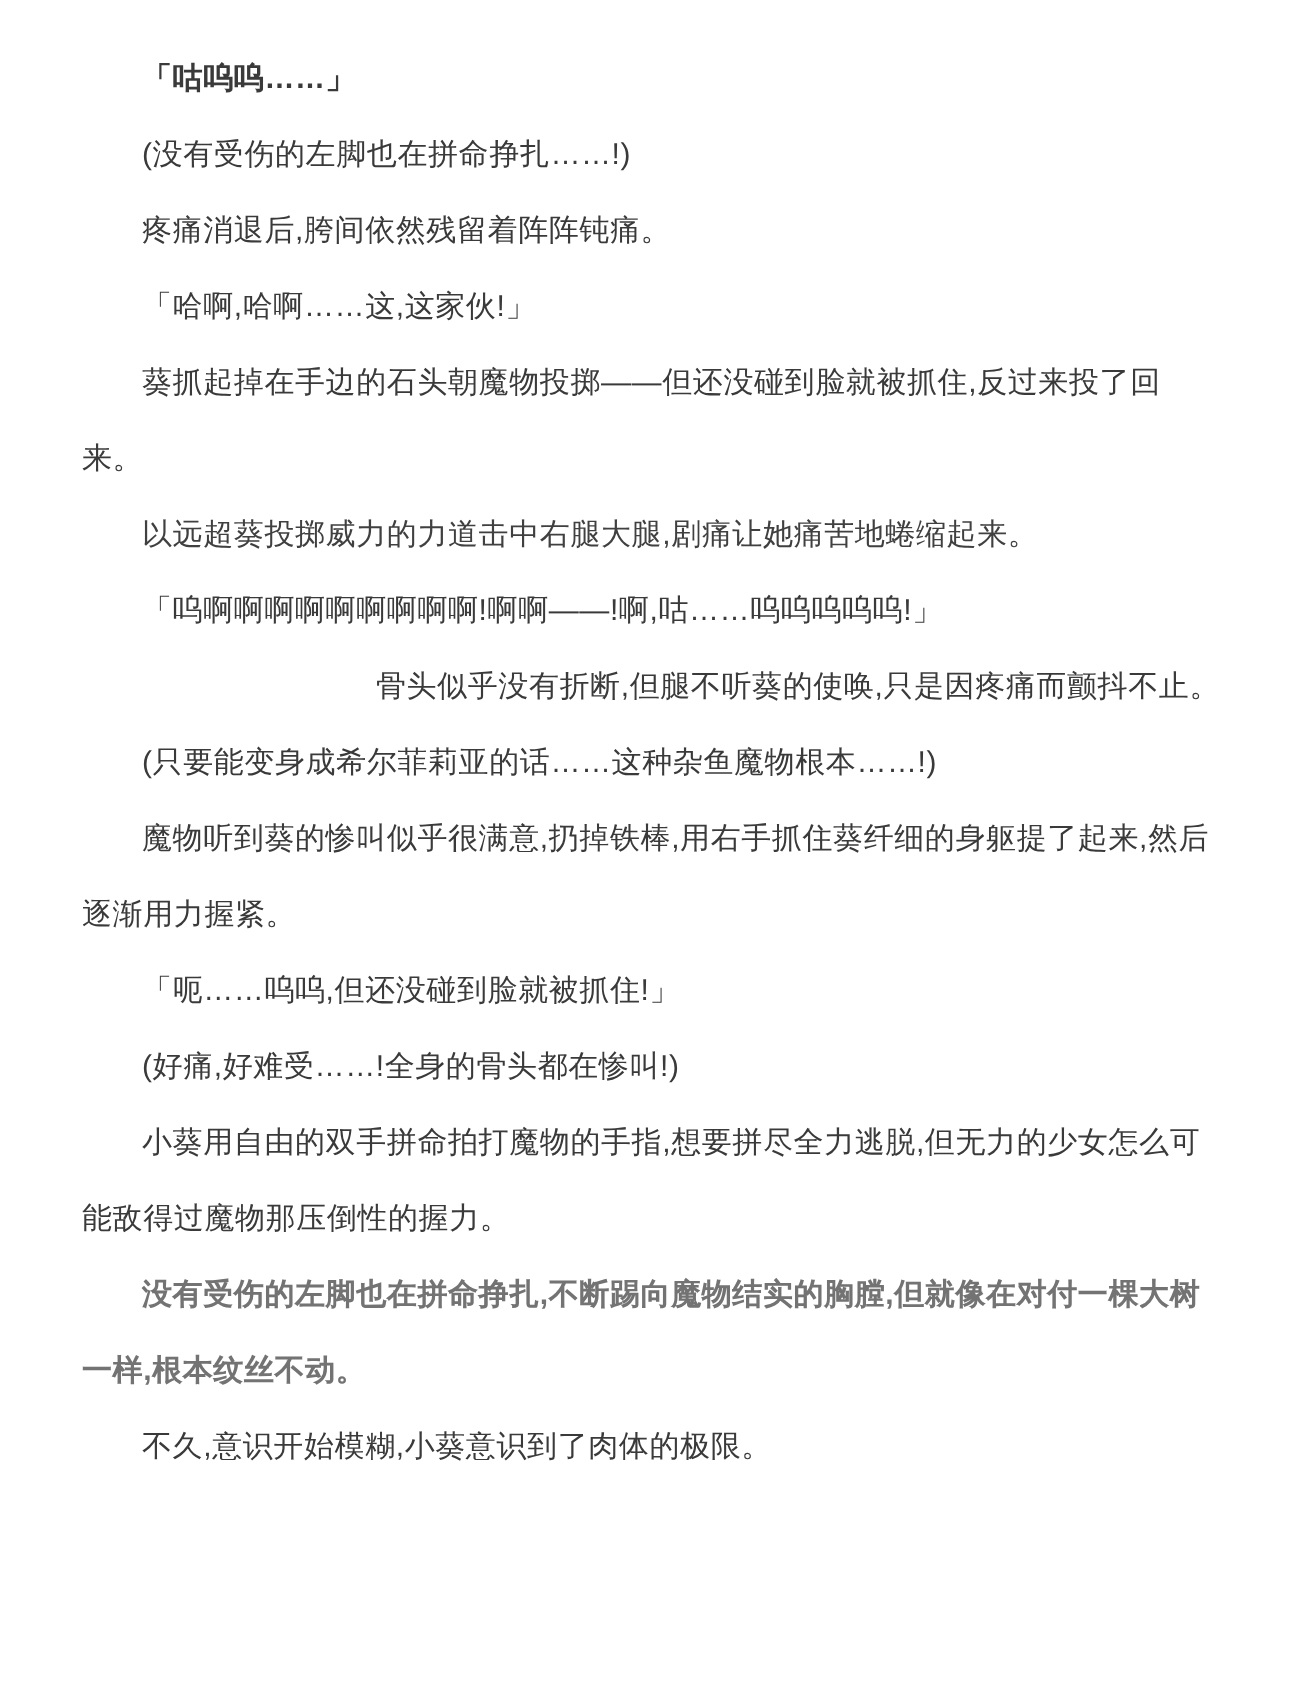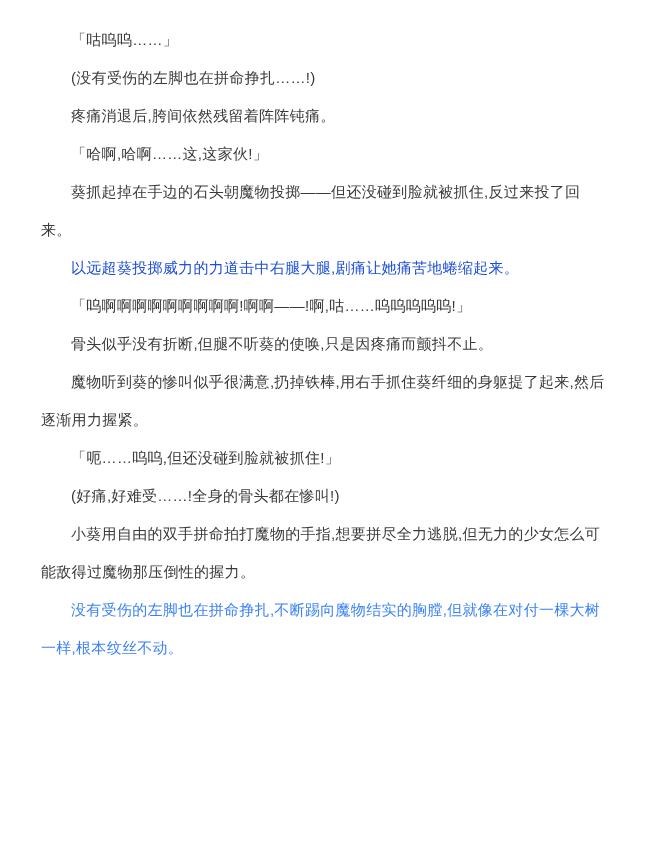--- a/index.html
+++ b/index.html
@@ -36,7 +36,7 @@
 <body style="background: rgb(255, 255, 255);">
 
 <main class="reader-page">
-  <p style="color: rgb(58, 58, 58);">「咕呜呜……」</p>
+  <p style="color: rgb(58, 58, 58); font-weight: bold;">「咕呜呜……」</p>
   <p style="color: rgb(58, 58, 58);">(没有受伤的左脚也在拼命挣扎……!)</p>
   <p style="color: rgb(58, 58, 58);">疼痛消退后,胯间依然残留着阵阵钝痛。</p>
   <p style="color: rgb(58, 58, 58);">「哈啊,哈啊……这,这家伙!」</p>

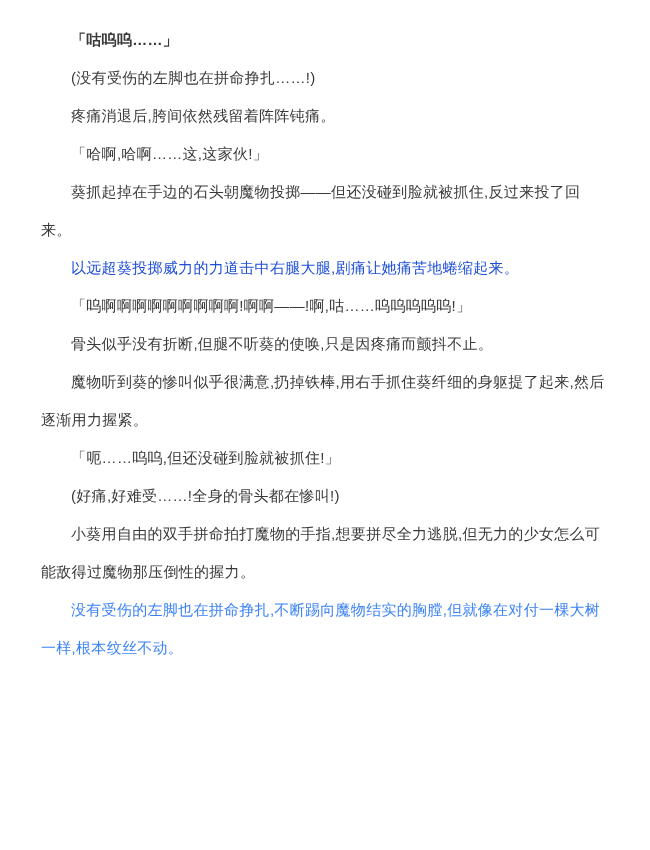--- a/index.html
+++ b/index.html
@@ -41,7 +41,7 @@
   <p style="color: rgb(58, 58, 58);">疼痛消退后,胯间依然残留着阵阵钝痛。</p>
   <p style="color: rgb(58, 58, 58);">「哈啊,哈啊……这,这家伙!」</p>
   <p style="color: rgb(58, 58, 58);">葵抓起掉在手边的石头朝魔物投掷——但还没碰到脸就被抓住,反过来投了回来。</p>
-  <p style="color: #1d4ed8;">以远超葵投掷威力的力道击中右腿大腿,剧痛让她痛苦地蜷缩起来。</p>
+  <p style="color: #404040;">以远超葵投掷威力的力道击中右腿大腿,剧痛让她痛苦地蜷缩起来。</p>
   <p style="color: rgb(58, 58, 58);">「呜啊啊啊啊啊啊啊啊啊!啊啊——!啊,咕……呜呜呜呜呜!」</p>
   <p style="color: rgb(58, 58, 58);">骨头似乎没有折断,但腿不听葵的使唤,只是因疼痛而颤抖不止。</p>
   <p style="color: rgb(58, 58, 58);">魔物听到葵的惨叫似乎很满意,扔掉铁棒,用右手抓住葵纤细的身躯提了起来,然后逐渐用力握紧。</p>

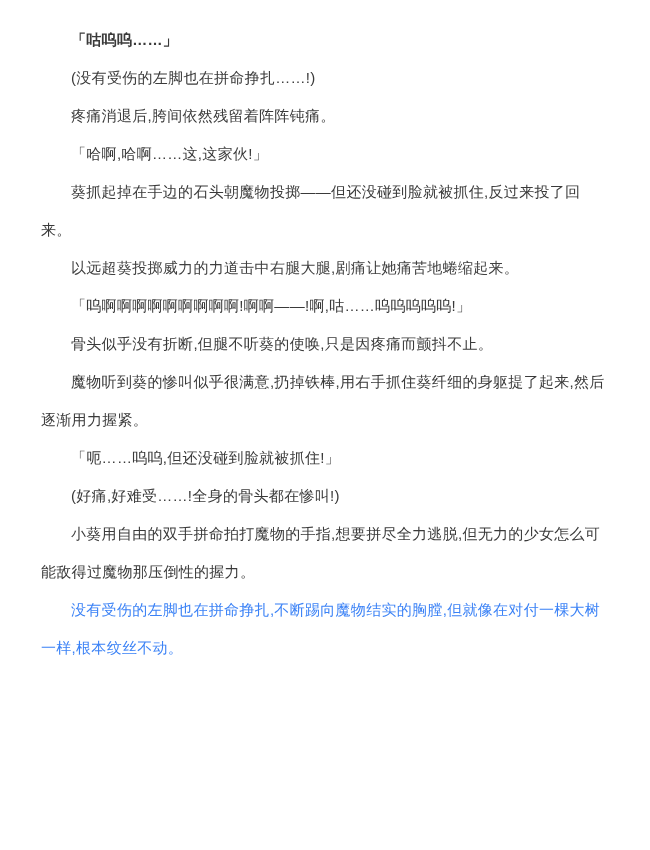--- a/index.html
+++ b/index.html
@@ -43,7 +43,7 @@
   <p style="color: rgb(58, 58, 58);">葵抓起掉在手边的石头朝魔物投掷——但还没碰到脸就被抓住,反过来投了回来。</p>
   <p style="color: #404040;">以远超葵投掷威力的力道击中右腿大腿,剧痛让她痛苦地蜷缩起来。</p>
   <p style="color: rgb(58, 58, 58);">「呜啊啊啊啊啊啊啊啊啊!啊啊——!啊,咕……呜呜呜呜呜!」</p>
-  <p style="color: rgb(58, 58, 58);">骨头似乎没有折断,但腿不听葵的使唤,只是因疼痛而颤抖不止。</p>
+  <p style="color: rgb(58, 58, 58); text-align: right;">骨头似乎没有折断,但腿不听葵的使唤,只是因疼痛而颤抖不止。</p>
   <p style="color: rgb(58, 58, 58);">魔物听到葵的惨叫似乎很满意,扔掉铁棒,用右手抓住葵纤细的身躯提了起来,然后逐渐用力握紧。</p>
   <p style="color: rgb(58, 58, 58);">「呃……呜呜,但还没碰到脸就被抓住!」</p>
   <p style="color: rgb(58, 58, 58);">(好痛,好难受……!全身的骨头都在惨叫!)</p>

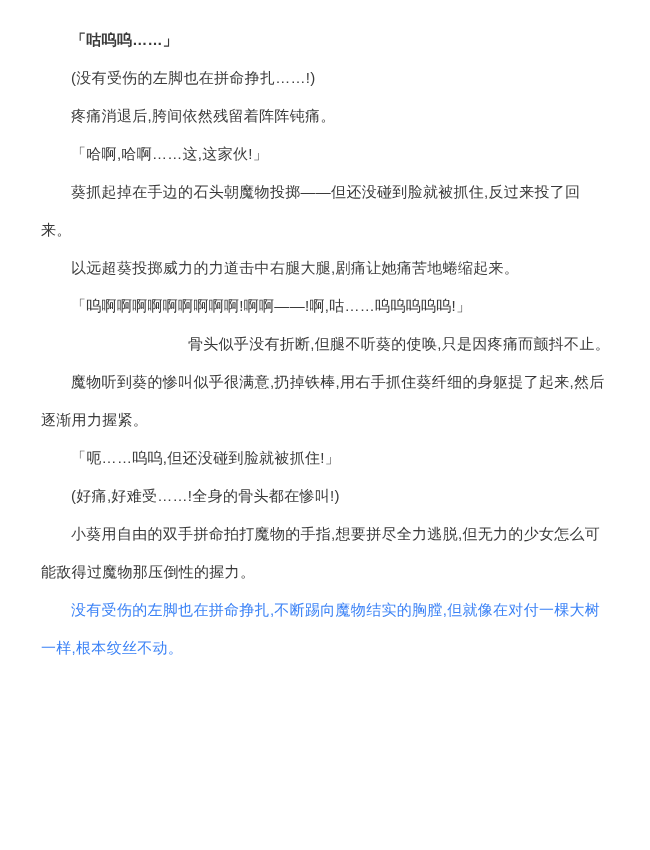--- a/index.html
+++ b/index.html
@@ -44,6 +44,7 @@
   <p style="color: #404040;">以远超葵投掷威力的力道击中右腿大腿,剧痛让她痛苦地蜷缩起来。</p>
   <p style="color: rgb(58, 58, 58);">「呜啊啊啊啊啊啊啊啊啊!啊啊——!啊,咕……呜呜呜呜呜!」</p>
   <p style="color: rgb(58, 58, 58); text-align: right;">骨头似乎没有折断,但腿不听葵的使唤,只是因疼痛而颤抖不止。</p>
+  <p style="color: rgb(58, 58, 58);">(只要能变身成希尔菲莉亚的话……这种杂鱼魔物根本……!)</p>
   <p style="color: rgb(58, 58, 58);">魔物听到葵的惨叫似乎很满意,扔掉铁棒,用右手抓住葵纤细的身躯提了起来,然后逐渐用力握紧。</p>
   <p style="color: rgb(58, 58, 58);">「呃……呜呜,但还没碰到脸就被抓住!」</p>
   <p style="color: rgb(58, 58, 58);">(好痛,好难受……!全身的骨头都在惨叫!)</p>

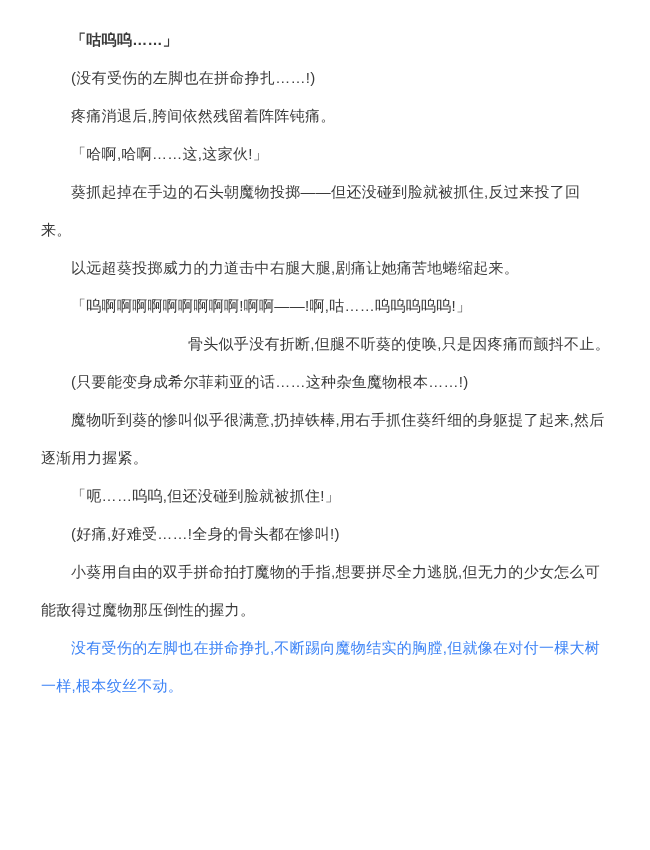--- a/index.html
+++ b/index.html
@@ -49,7 +49,7 @@
   <p style="color: rgb(58, 58, 58);">「呃……呜呜,但还没碰到脸就被抓住!」</p>
   <p style="color: rgb(58, 58, 58);">(好痛,好难受……!全身的骨头都在惨叫!)</p>
   <p style="color: rgb(58, 58, 58);">小葵用自由的双手拼命拍打魔物的手指,想要拼尽全力逃脱,但无力的少女怎么可能敌得过魔物那压倒性的握力。</p>
-  <p style="color: #3b82f6;">没有受伤的左脚也在拼命挣扎,不断踢向魔物结实的胸膛,但就像在对付一棵大树一样,根本纹丝不动。</p>
+  <p style="color: #737373; font-weight: bold;">没有受伤的左脚也在拼命挣扎,不断踢向魔物结实的胸膛,但就像在对付一棵大树一样,根本纹丝不动。</p>
 </main>
 
 </body></html>

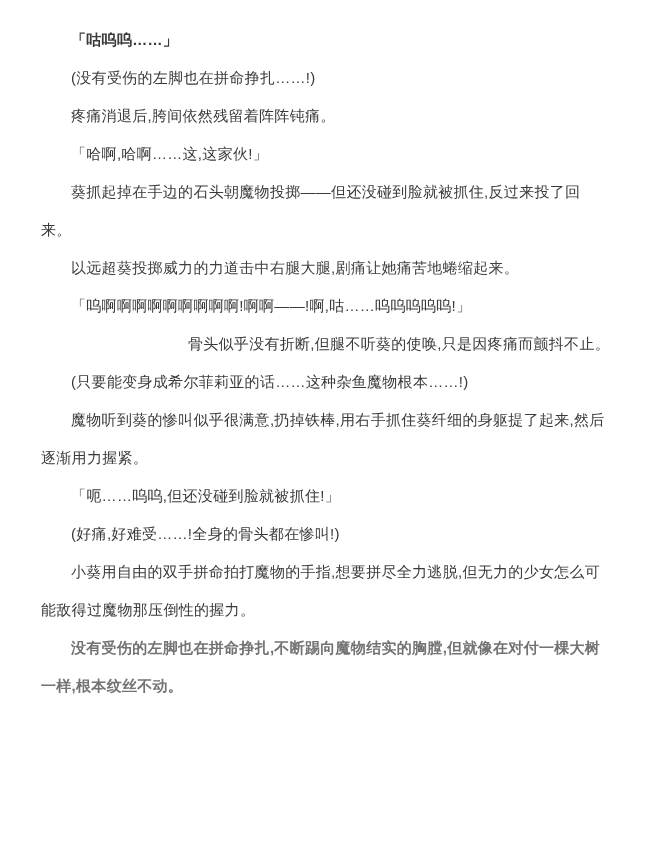--- a/index.html
+++ b/index.html
@@ -50,6 +50,7 @@
   <p style="color: rgb(58, 58, 58);">(好痛,好难受……!全身的骨头都在惨叫!)</p>
   <p style="color: rgb(58, 58, 58);">小葵用自由的双手拼命拍打魔物的手指,想要拼尽全力逃脱,但无力的少女怎么可能敌得过魔物那压倒性的握力。</p>
   <p style="color: #737373; font-weight: bold;">没有受伤的左脚也在拼命挣扎,不断踢向魔物结实的胸膛,但就像在对付一棵大树一样,根本纹丝不动。</p>
+  <p style="color: rgb(58, 58, 58);">不久,意识开始模糊,小葵意识到了肉体的极限。</p>
 </main>
 
 </body></html>

